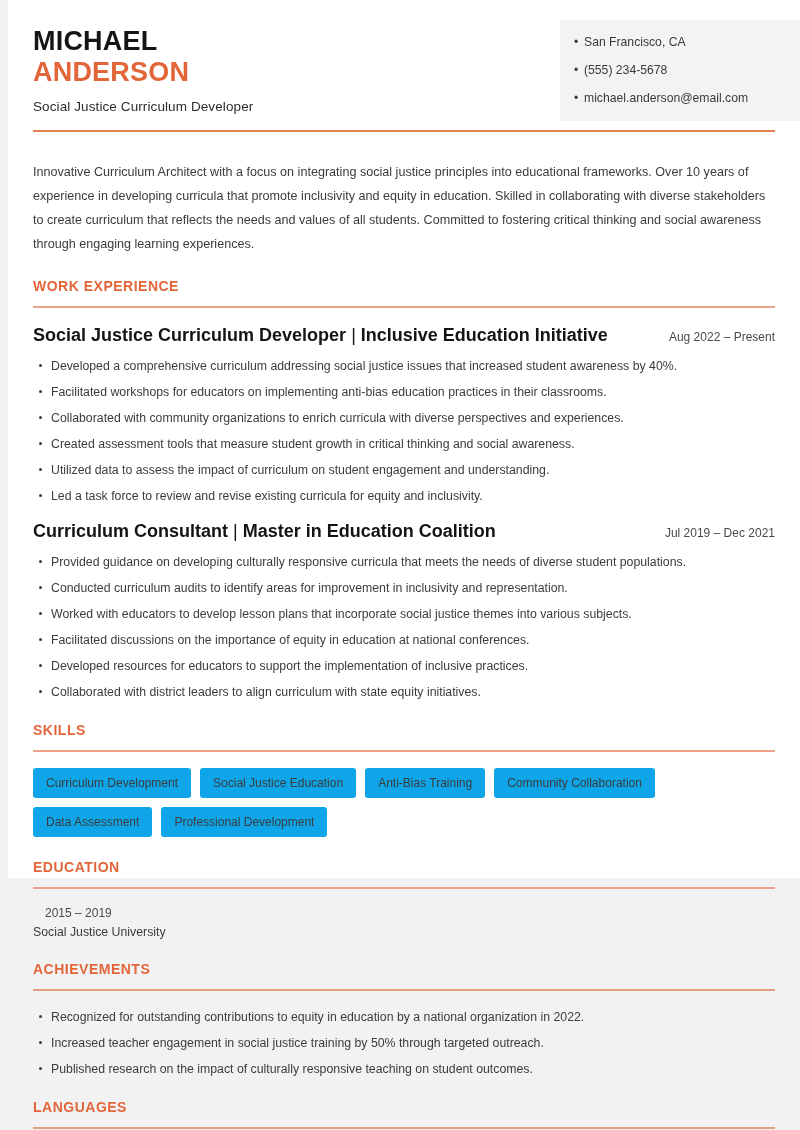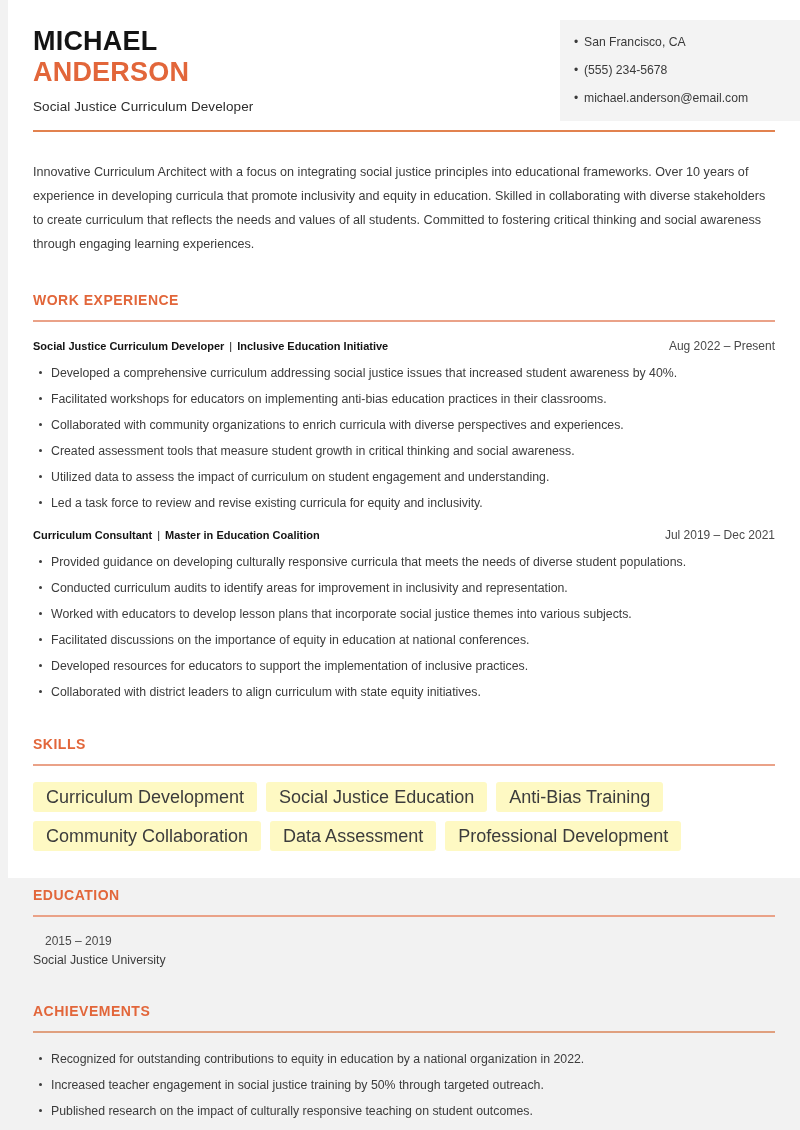--- a/index.html
+++ b/index.html
@@ -95,7 +95,7 @@
     width: 740px;
   }
 
-  .section { margin-top: 36px; }
+  .section { margin-top: 22px; }
   .section-title {
     font-size: 14px;
     font-weight: bold;

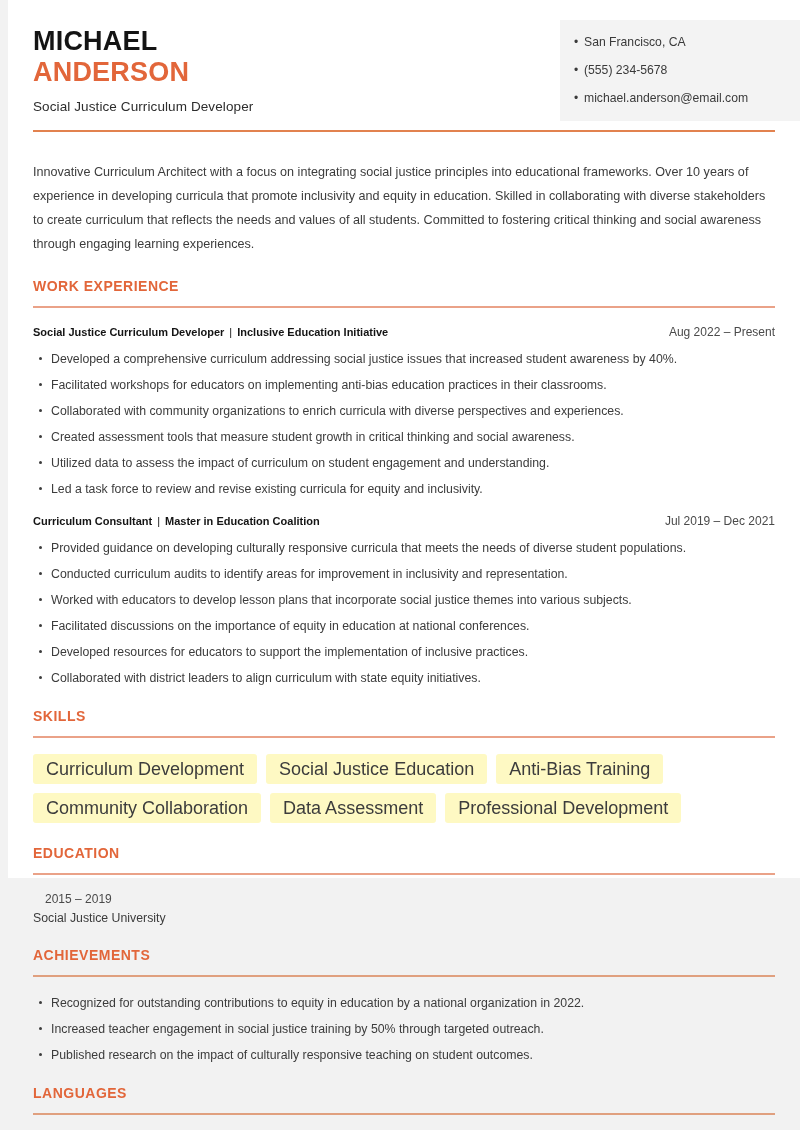--- a/index.html
+++ b/index.html
@@ -117,7 +117,7 @@
     align-items: baseline;
   }
   .entry-title {
-    font-size: 11px;
+    font-size: 18px;
     font-weight: bold;
     color: #141414;
   }

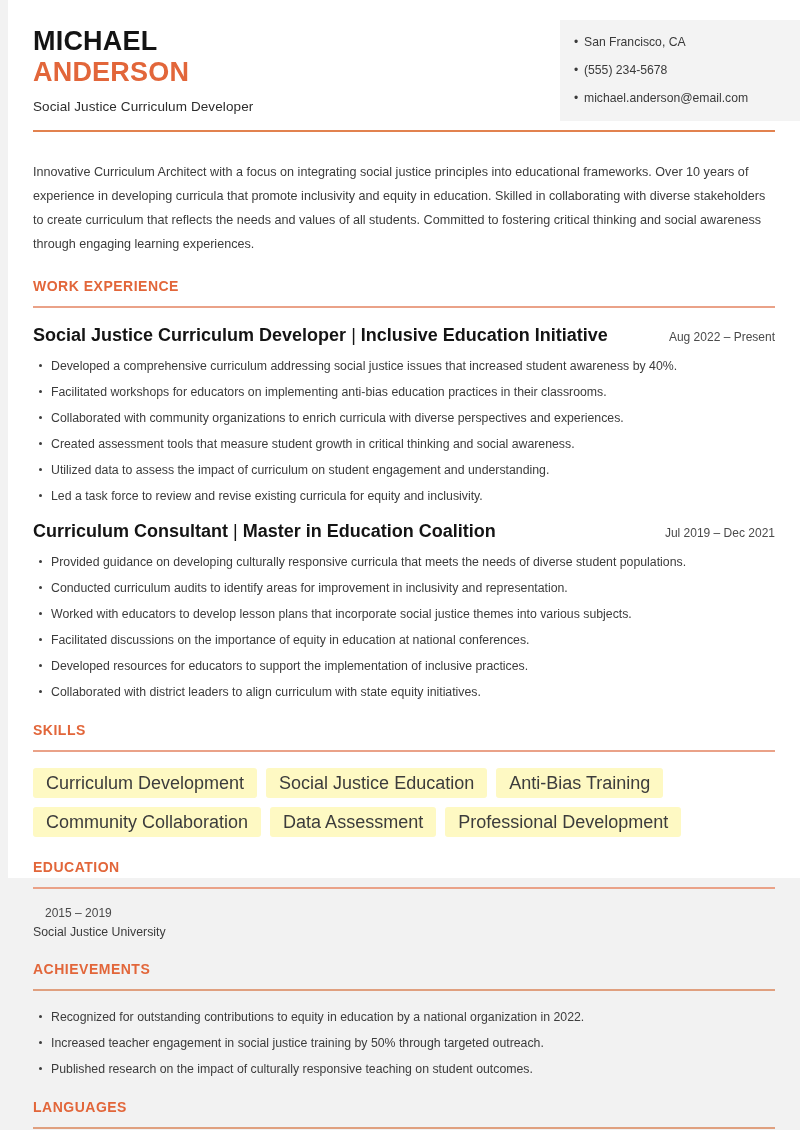--- a/index.html
+++ b/index.html
@@ -166,10 +166,10 @@
     margin-top: 16px;
   }
   .chip {
-    background: #fef9c3;
+    background: #0ea5e9;
     border-radius: 3px;
     padding: 8px 13px;
-    font-size: 18px;
+    font-size: 12px;
     color: #3c3c3c;
     line-height: 14px;
   }

